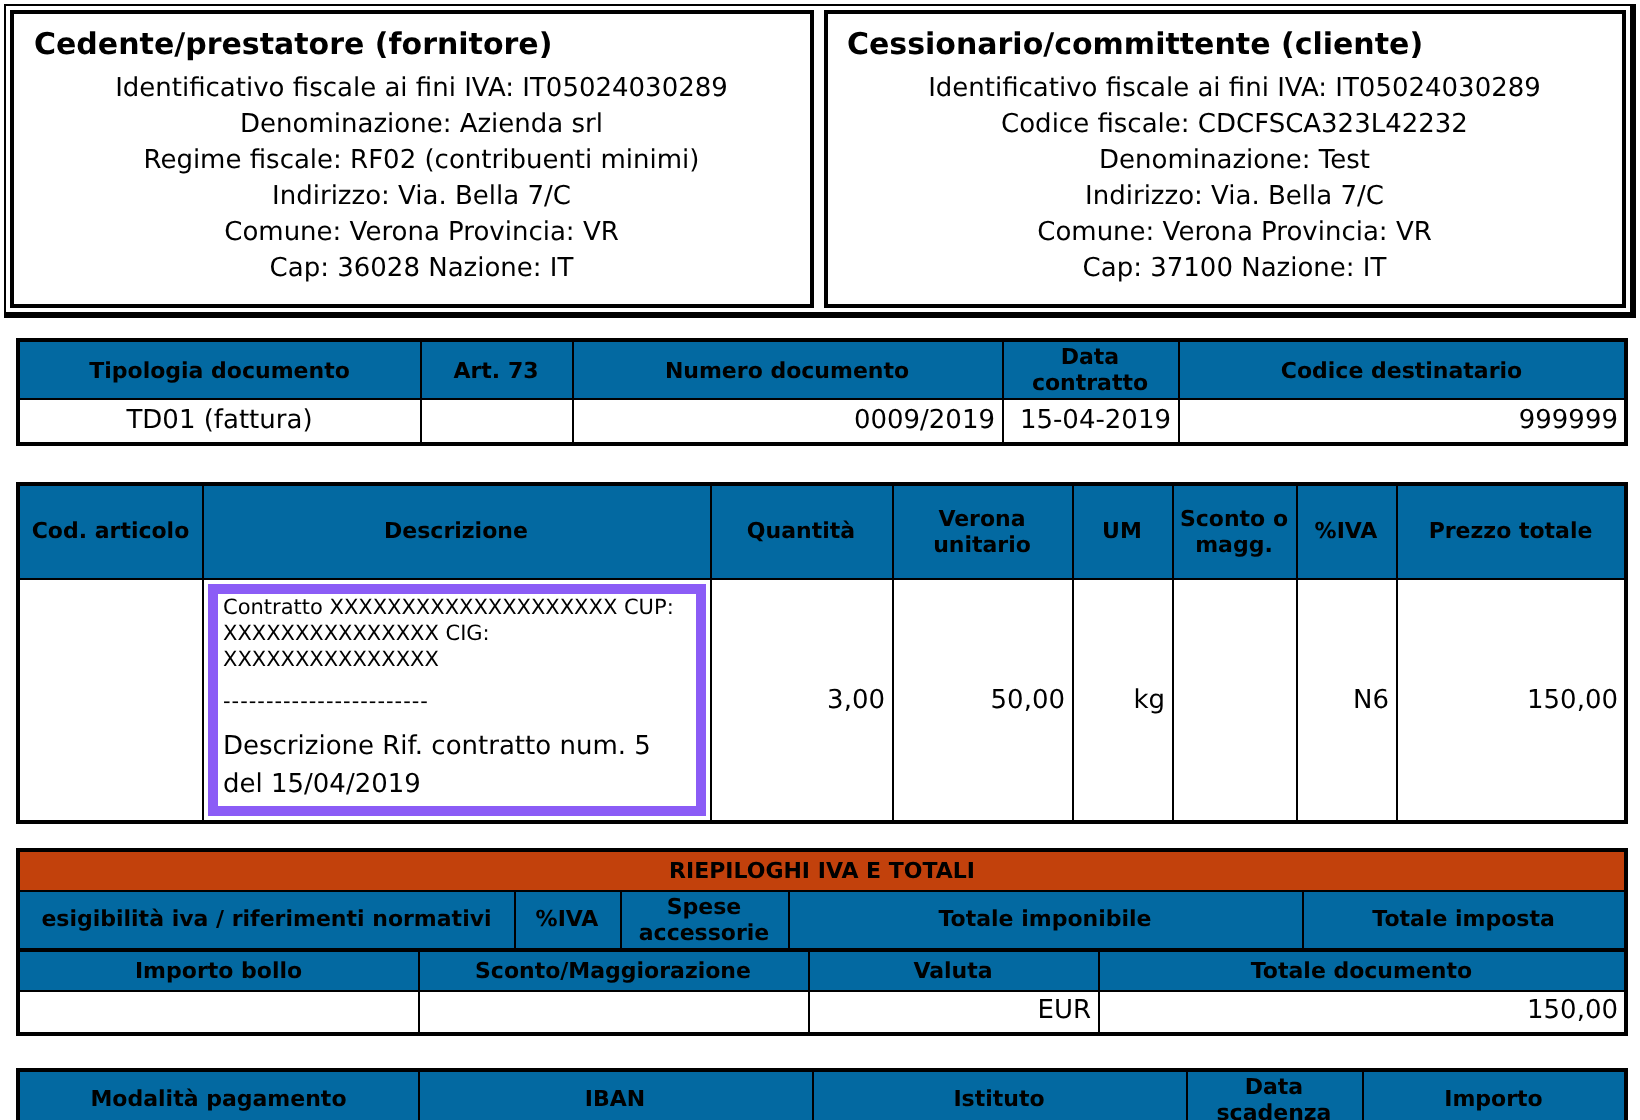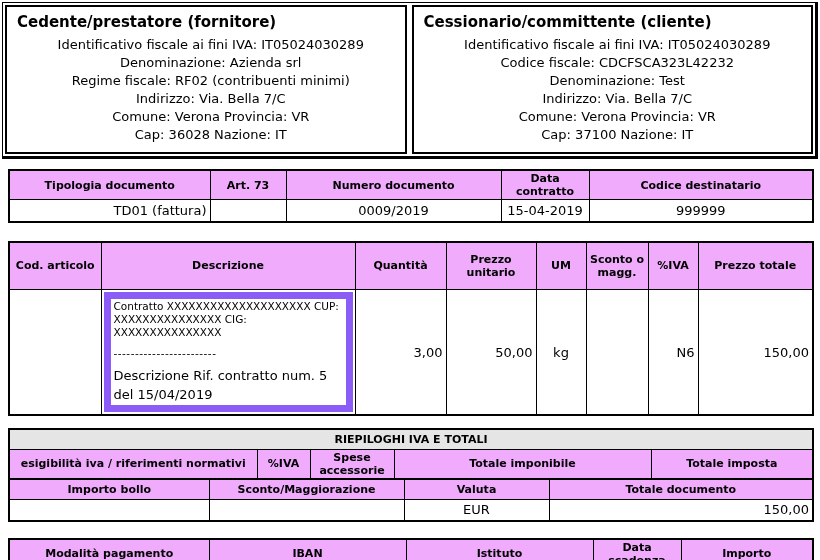--- a/index.html
+++ b/index.html
@@ -42,7 +42,7 @@
     padding:1px 3px;
   }
   th {
-    background:#f0abfc;
+    background:#0369a1;
     font-size:11px;
     font-weight:bold;
     text-align:center;

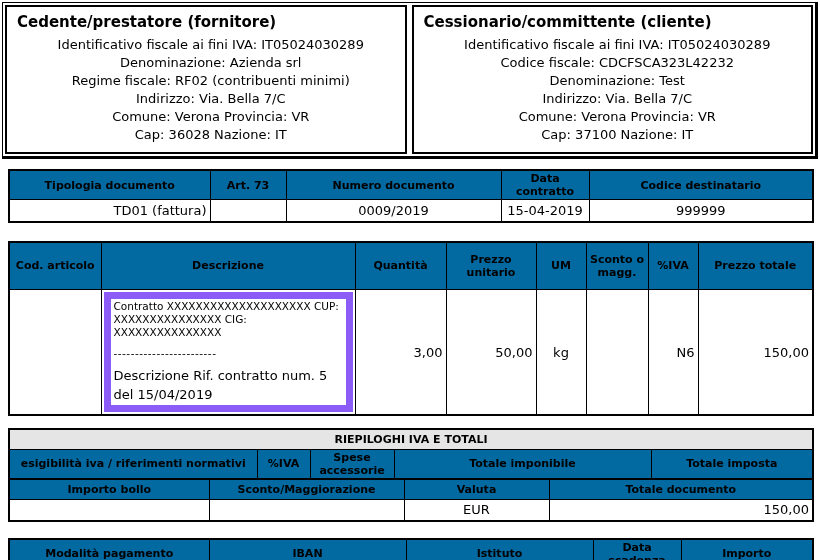--- a/index.html
+++ b/index.html
@@ -49,7 +49,7 @@
     line-height:13px;
   }
   td { font-size:13px; background:#fff; }
-  .al { text-align:right; }
+  .al { text-align:center; }
   .ac { text-align:center; }
   .ar { text-align:right; }
 

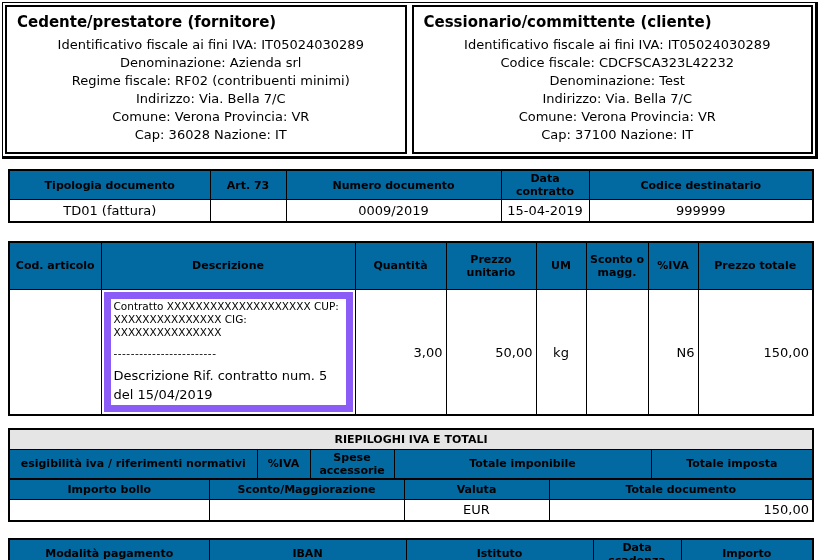--- a/index.html
+++ b/index.html
@@ -50,7 +50,7 @@
   }
   td { font-size:13px; background:#fff; }
   .al { text-align:center; }
-  .ac { text-align:center; }
+  .ac { text-align:right; }
   .ar { text-align:right; }
 
   .doc-table    { margin-top:10px; }

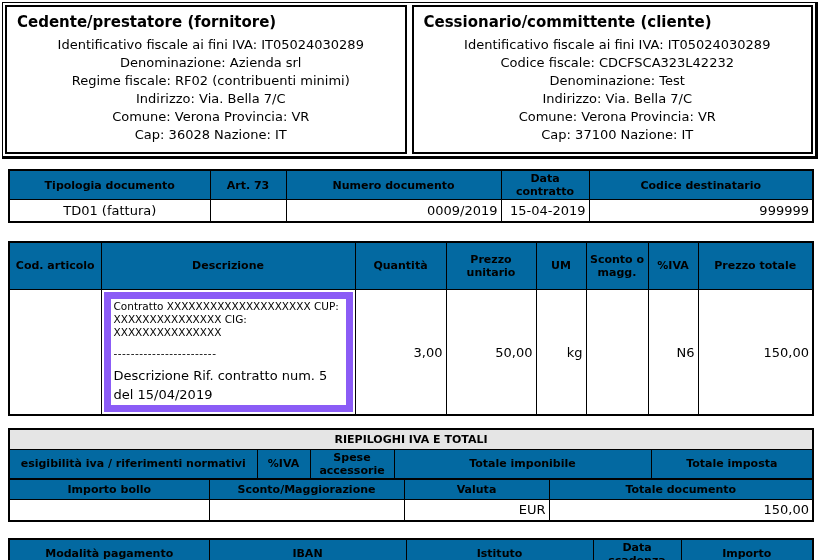--- a/index.html
+++ b/index.html
@@ -157,7 +157,7 @@
       <th>Cod. articolo</th>
       <th>Descrizione</th>
       <th>Quantità</th>
-      <th>Prezzo unitario</th>
+      <th>Verona unitario</th>
       <th>UM</th>
       <th>Sconto o magg.</th>
       <th>%IVA</th>

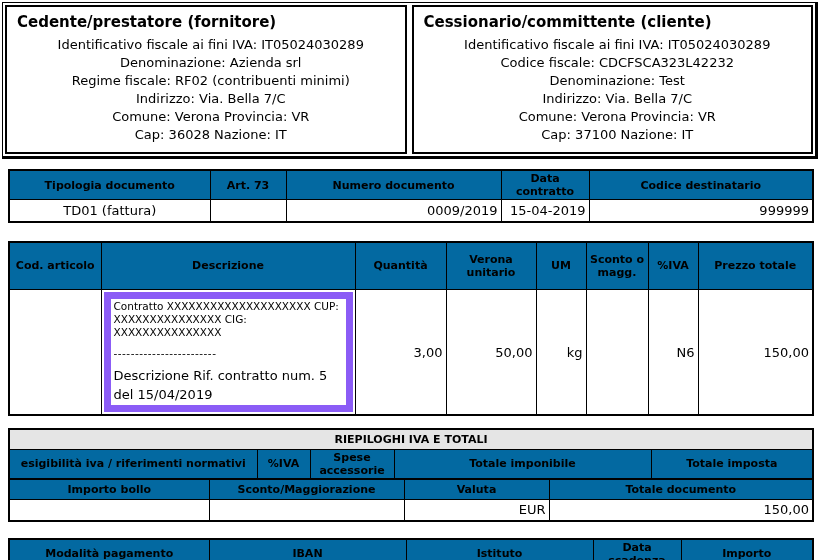--- a/index.html
+++ b/index.html
@@ -62,7 +62,7 @@
   .items-table td { height:84px; vertical-align:middle; }
   .desc-cell { padding:2px; vertical-align:middle; }
   .desc-box {
-    border:7px solid #8b5cf6;
+    border:5px solid #8b5cf6;
     padding:1px 3px;
     min-height:78px;
   }

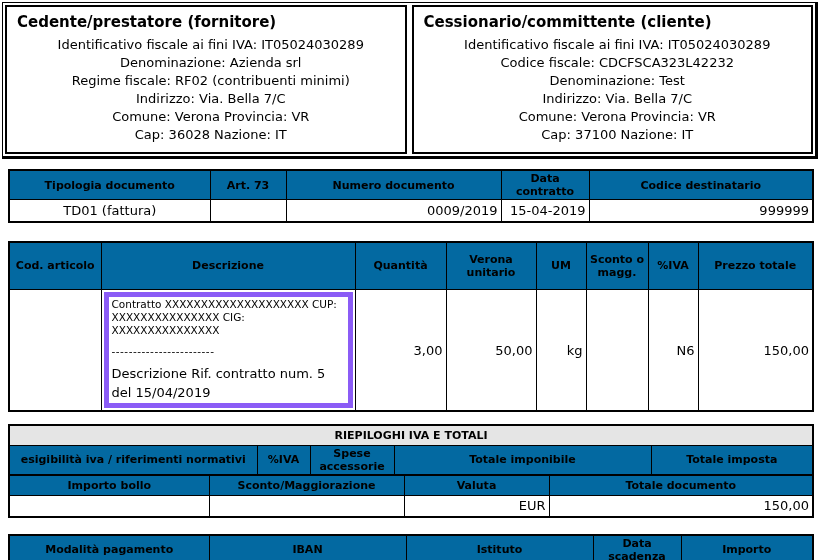--- a/index.html
+++ b/index.html
@@ -72,7 +72,7 @@
 
   .summary-table { margin-top:12px; }
   .summary-title-cell {
-    background:#e5e5e5;
+    background:#c2410c;
     font-size:11px;
     font-weight:bold;
     text-align:center;

